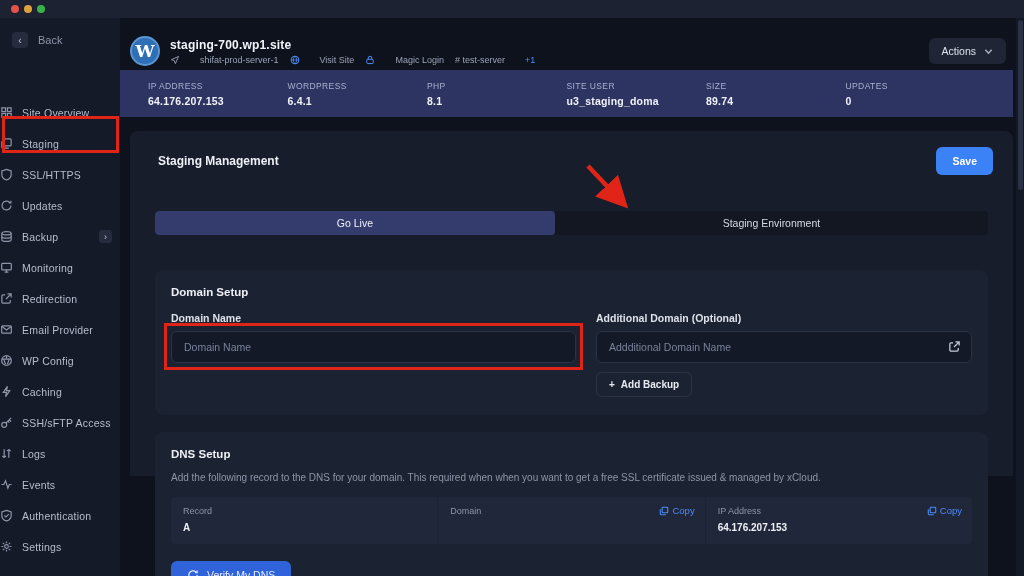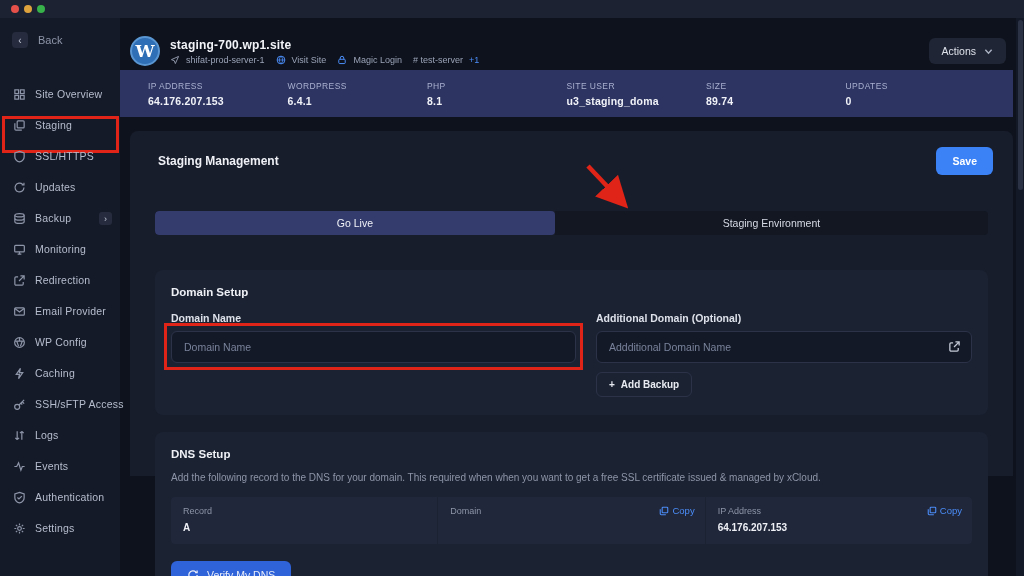--- a/index.html
+++ b/index.html
@@ -29,7 +29,7 @@
   .site-head-text { margin-left:10px; }
   .site-title { font-size:12px; font-weight:bold; color:#f2f4f9; letter-spacing:.2px; }
   .site-meta { display:flex; align-items:center; gap:11px; margin-top:3px; font-size:9px; color:#9aa3b7; }
-  .meta-item { display:flex; align-items:center; gap:6px; cursor:pointer; }
+  .meta-item { display:flex; align-items:center; gap:20px; cursor:pointer; }
   .meta-item .ico { width:10px; height:10px; color:#4b8df8; display:flex; }
   .meta-plus { color:#4b8df8; }
   .actions-btn { margin-left:auto; background:#1f2534; border-radius:6px; padding:7px 13px; font-size:10.5px; color:#dde1ea; display:flex; align-items:center; gap:8px; cursor:pointer; }

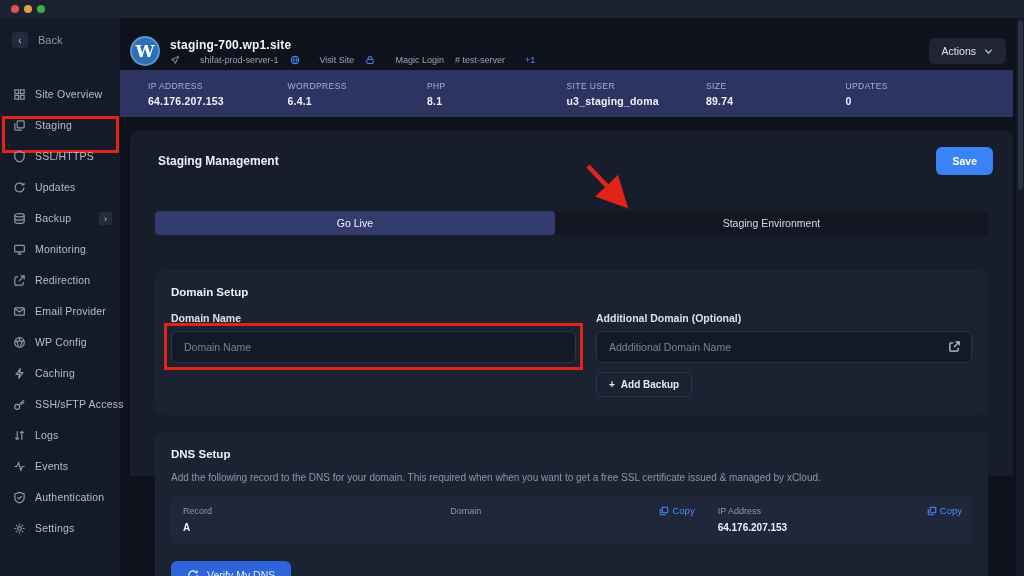--- a/index.html
+++ b/index.html
@@ -17,7 +17,7 @@
   .back-chip { width:16px; height:16px; background:#262c3e; border-radius:4px; display:flex; align-items:center; justify-content:center; color:#c3c9d6; font-size:10px; }
   .back-label { color:#8d95a8; font-size:11px; }
   .nav { margin-top:40px; }
-  .nav-item { position:relative; display:flex; align-items:flex-start; gap:9px; height:31px; padding-left:13px; cursor:pointer; color:#b6bdcd; }
+  .nav-item { position:relative; display:flex; align-items:flex-end; gap:9px; height:31px; cursor:pointer; color:#b6bdcd; }
   .nav-item .ico { width:13px; height:13px; color:#8d95a8; display:flex; align-items:center; justify-content:center; flex:none; }
   .nav-item .lbl { font-size:10.5px; letter-spacing:.2px; white-space:nowrap; }
   .nav-item .sub-arrow { position:absolute; right:8px; width:13px; height:13px; background:#262c3e; border-radius:3px; color:#c3c9d6; font-size:9px; display:flex; align-items:center; justify-content:center; }

